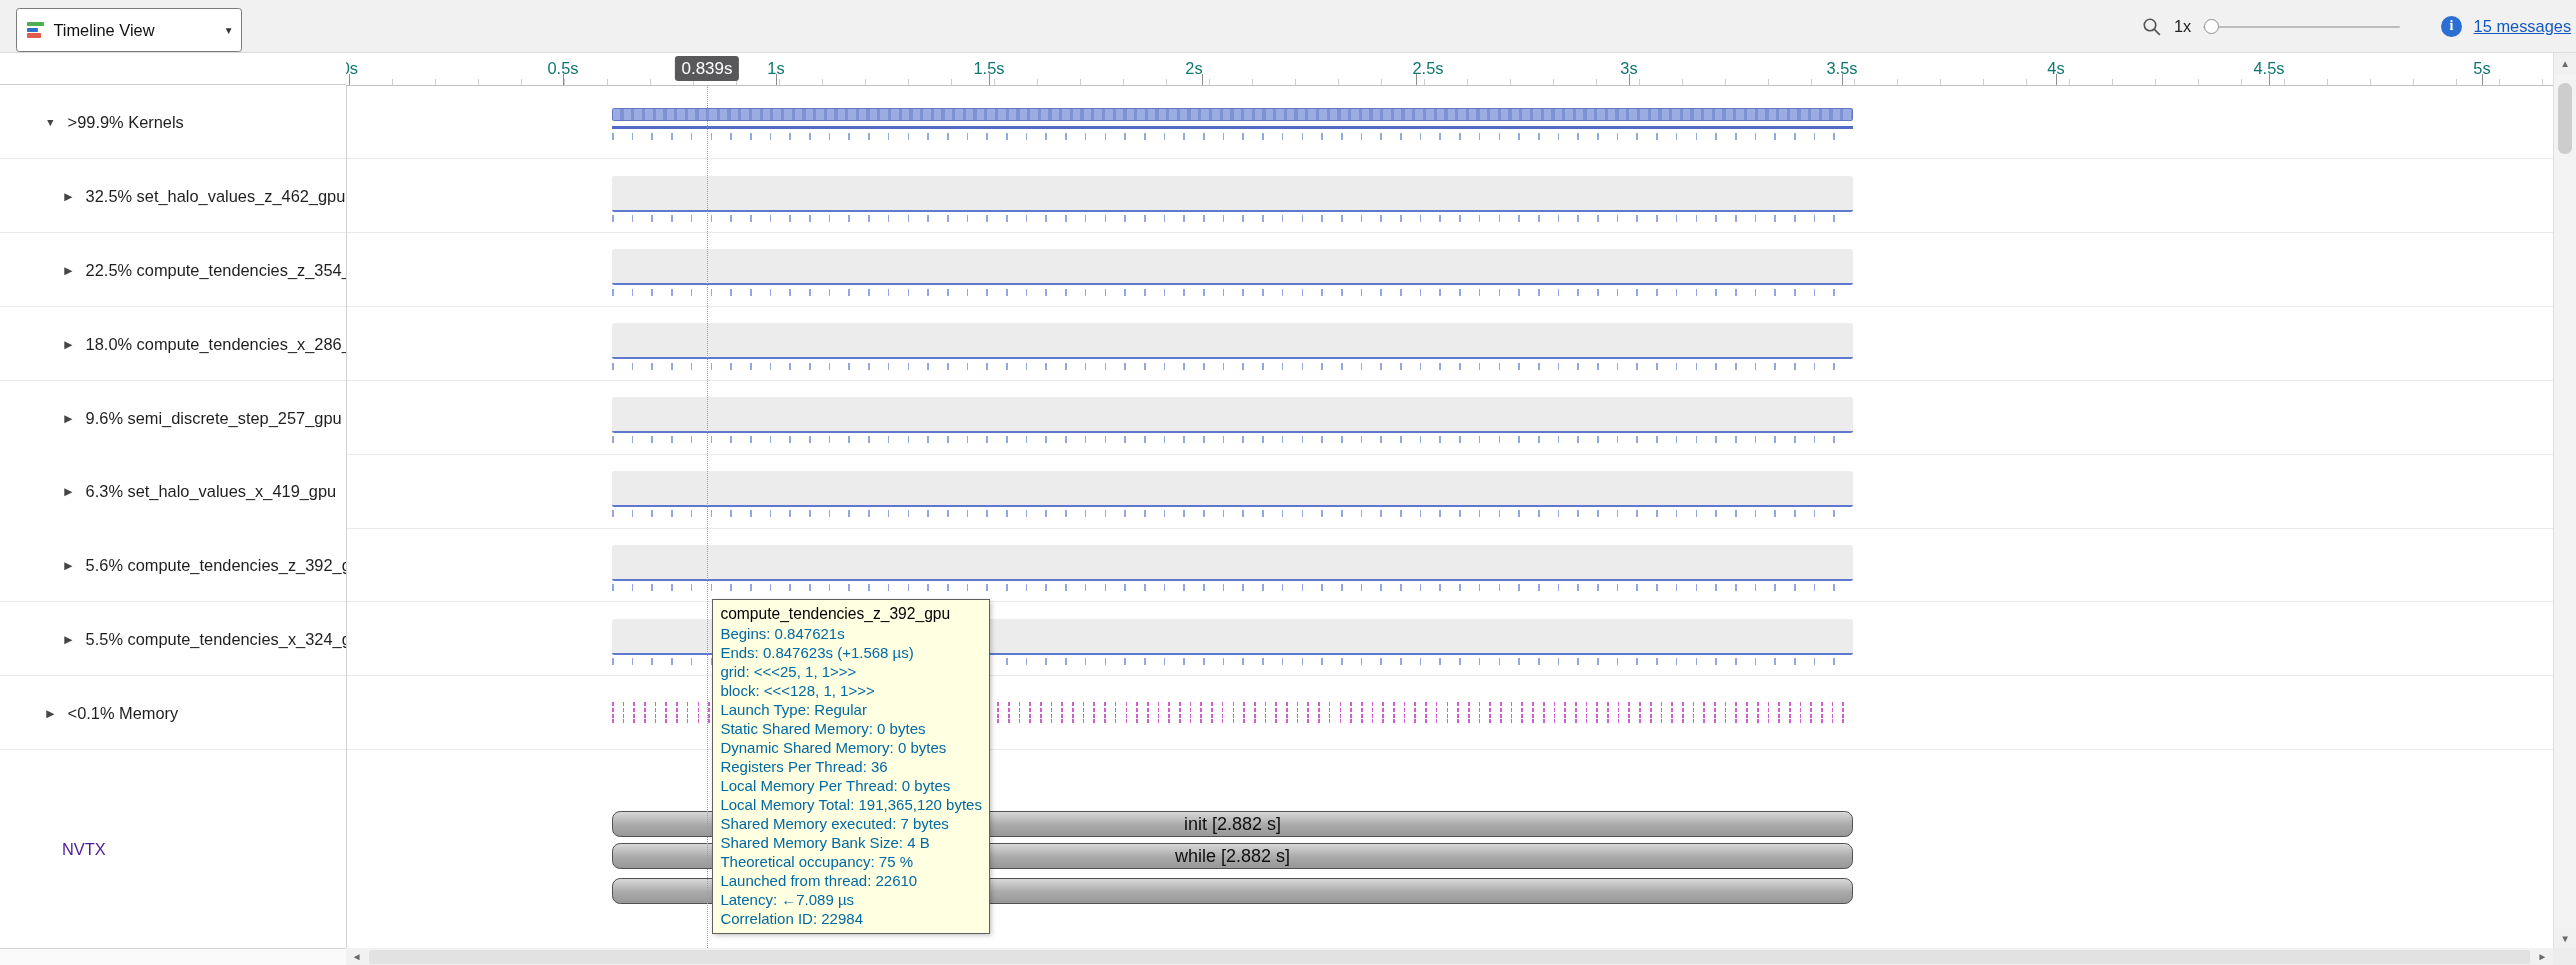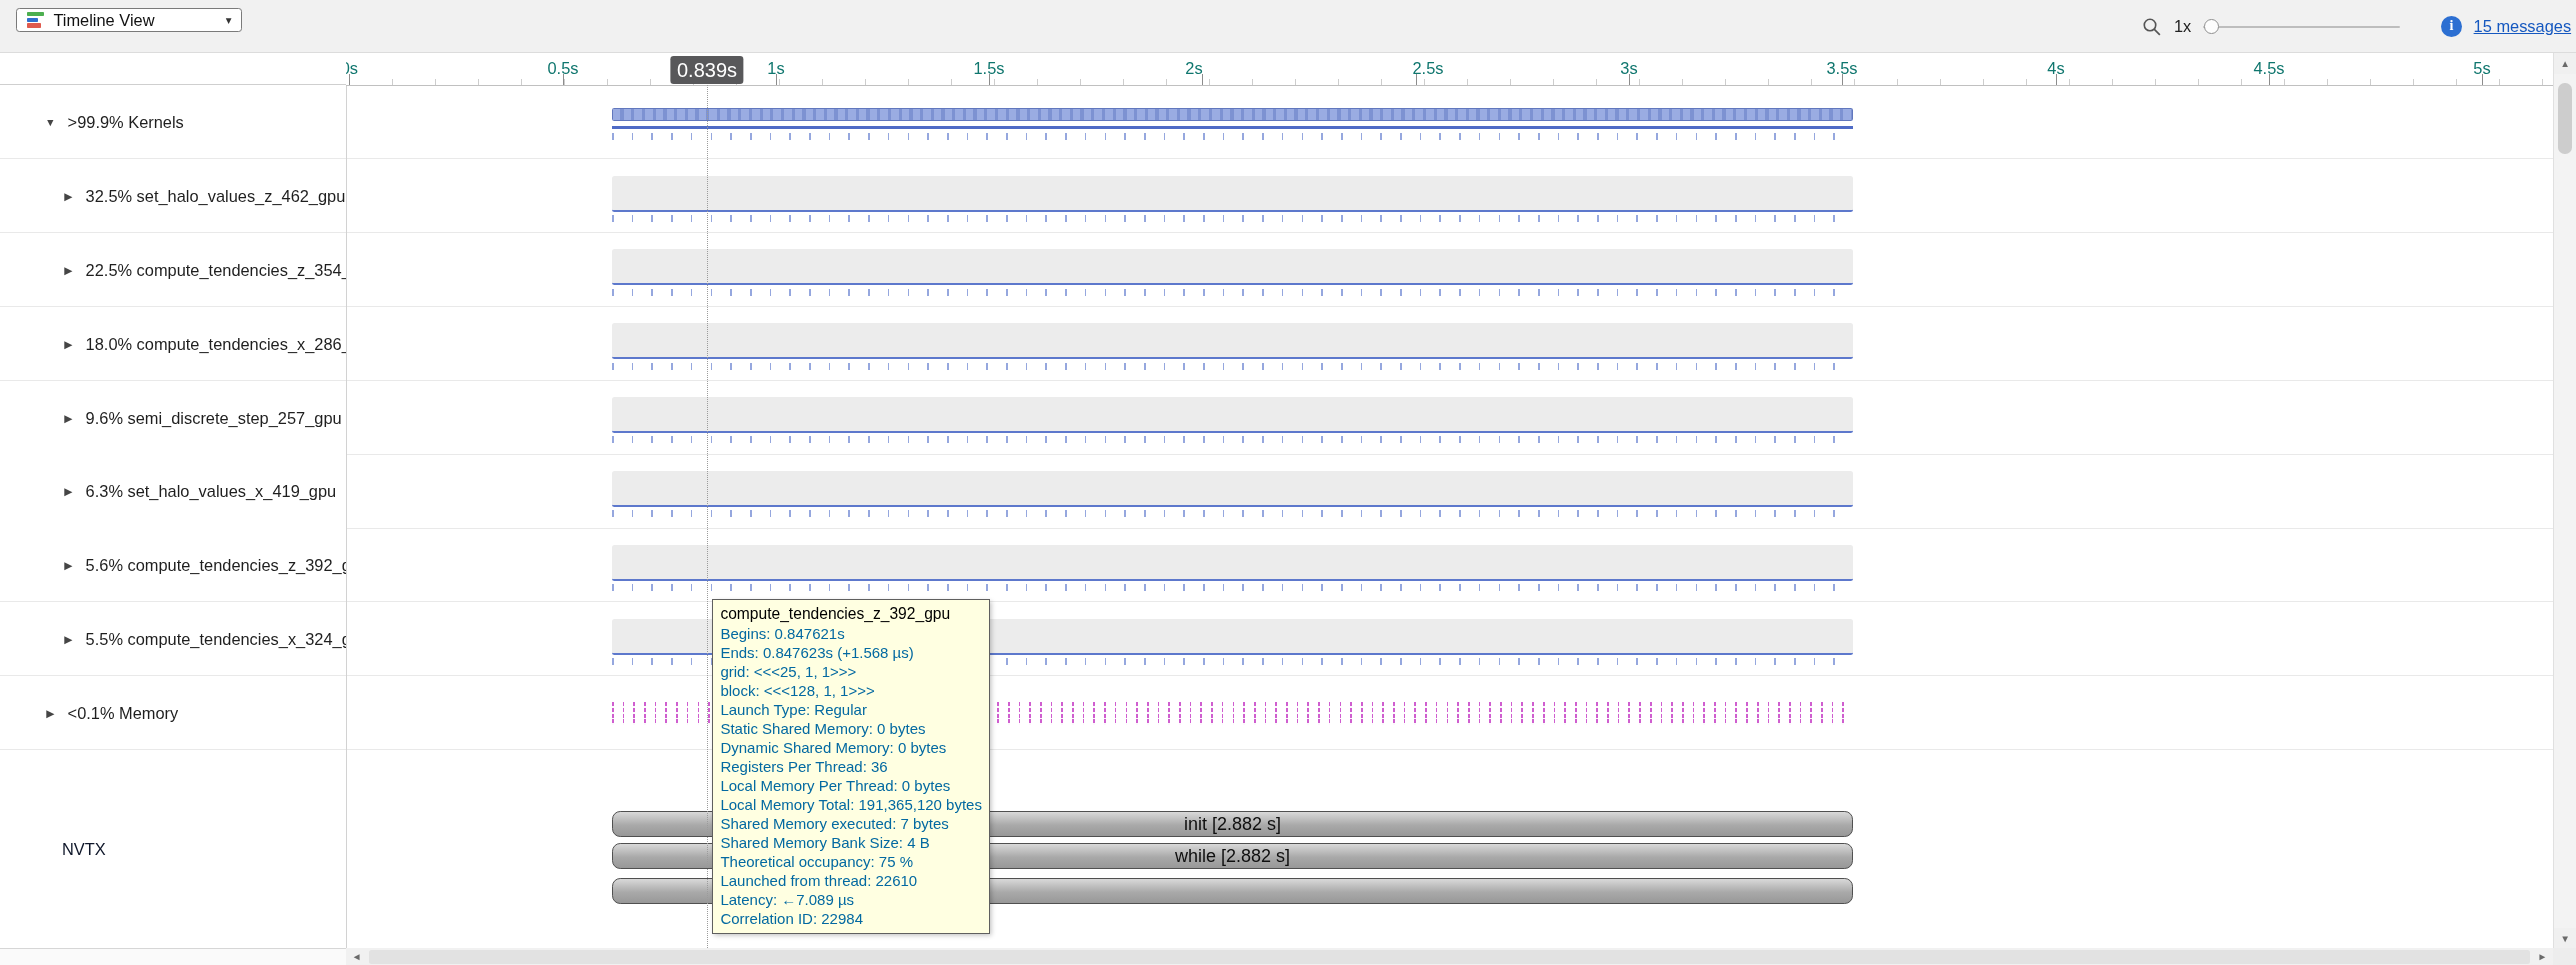--- a/index.html
+++ b/index.html
@@ -9,7 +9,7 @@
   
   .toolbar{position:absolute;left:0;top:0;width:2576px;height:53px;background:#f1f1f1;
            border-bottom:0.8px solid #dcdcdc;box-sizing:border-box;z-index:30;}
-  .dropdown{position:absolute;left:16.4px;top:8.2px;width:226px;height:24px;background:#ffffff;
+  .dropdown{position:absolute;left:16.4px;top:8.2px;width:226px;height:44px;background:#ffffff;
             border:0.8px solid #7a7a7a;border-radius:3.3px;display:flex;align-items:center;
             padding:0 9.8px;box-sizing:border-box;gap:8.2px;font-size:16.4px;color:#111;cursor:pointer;}
   .dd-icon{width:18px;height:18px;position:relative;flex:none;}

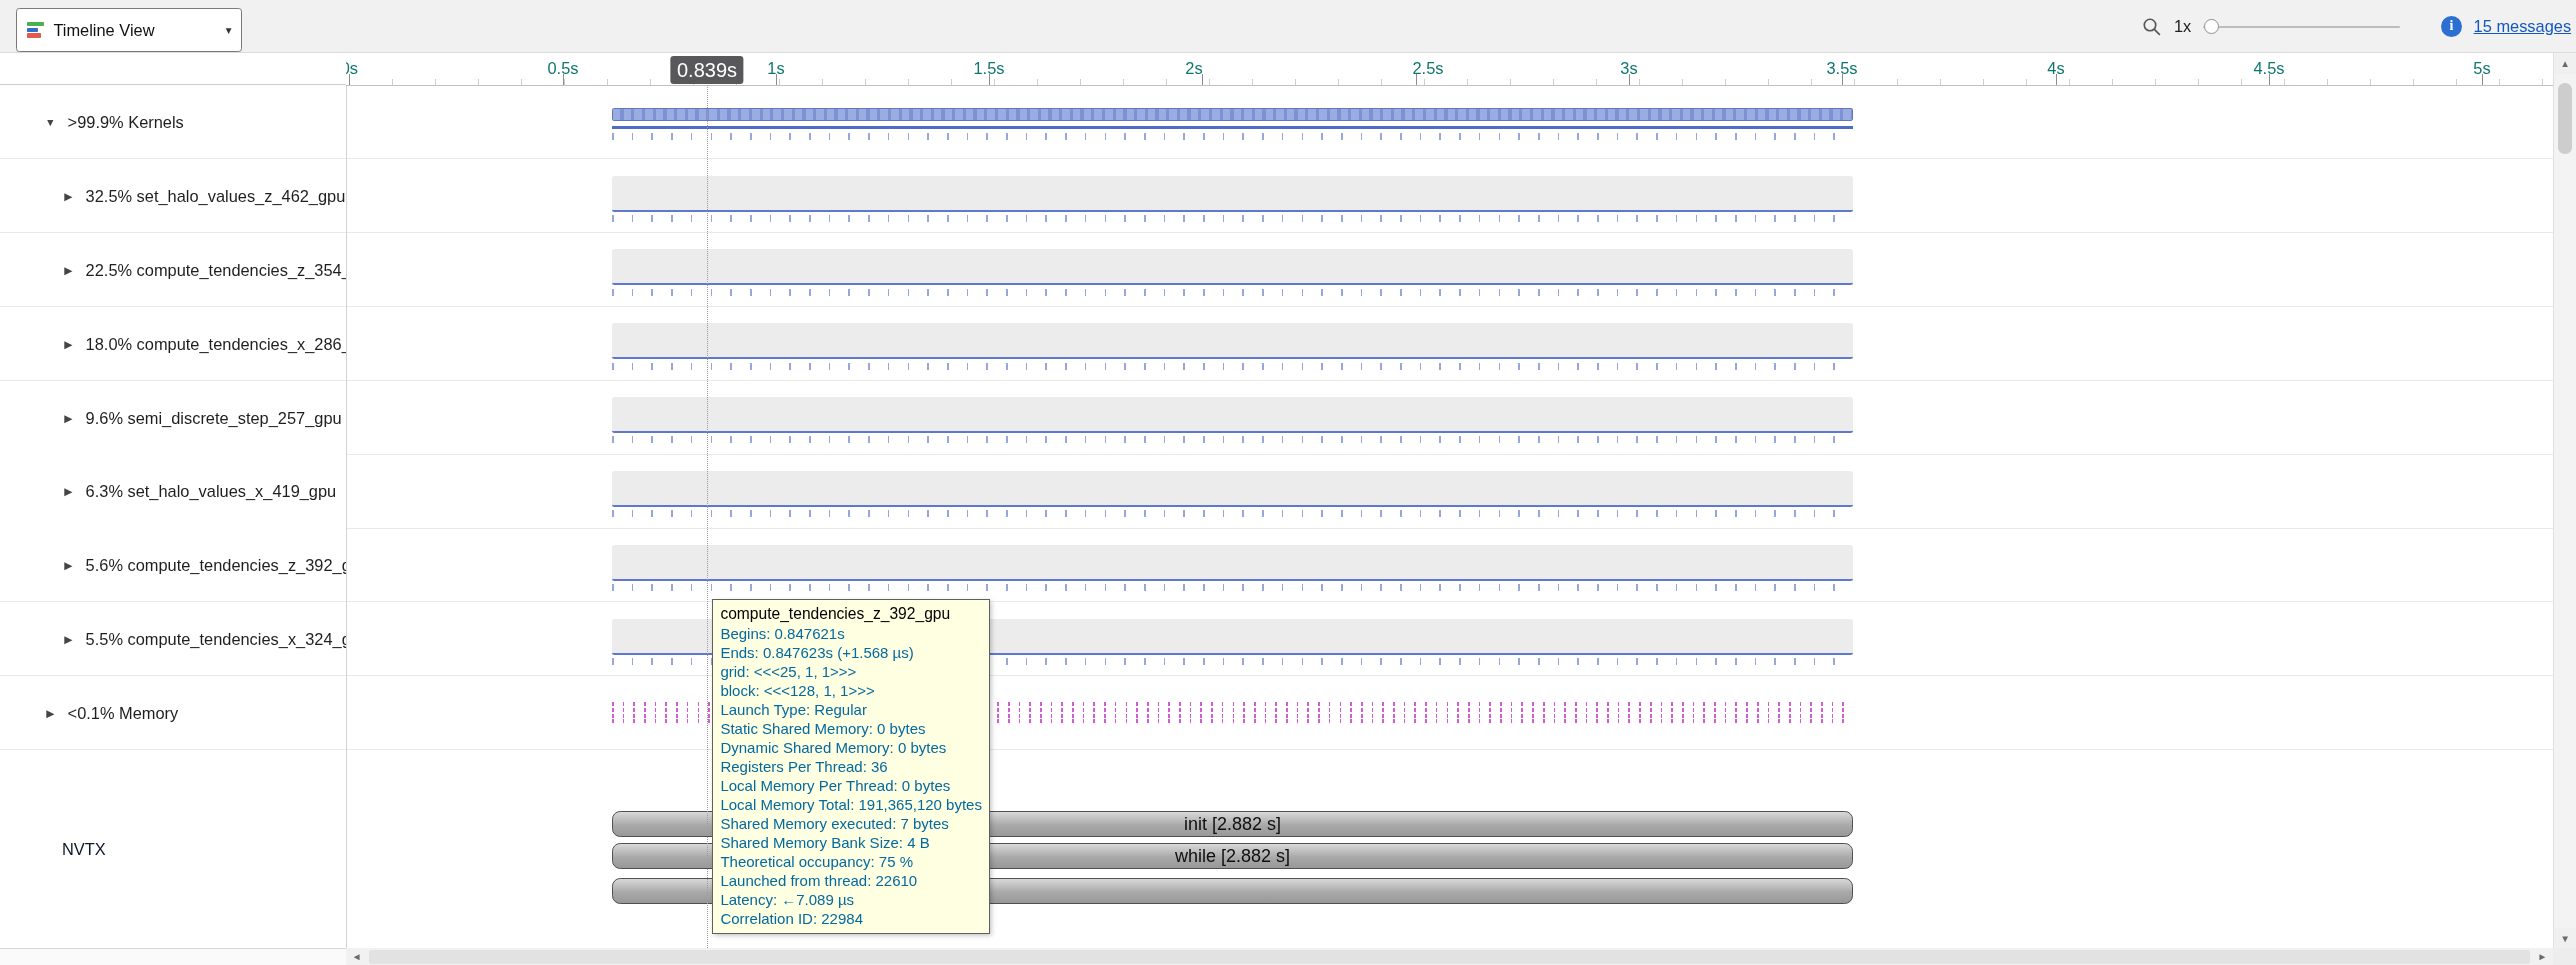--- a/index.html
+++ b/index.html
@@ -36,7 +36,7 @@
                background:repeating-linear-gradient(90deg,#cdcdcd 0 0.8px,transparent 0.8px 43px);}
   .ruler-tick{position:absolute;bottom:0;width:0.8px;height:10.7px;background:#8c8c8c;}
   .ruler-tick-label{position:absolute;top:5.7px;transform:translateX(-50%);font-size:16.4px;color:#0f766e;white-space:nowrap;}
-  #marker-label{position:absolute;top:3.3px;background:#58585a;color:#ffffff;font-size:20px;
+  #marker-label{position:absolute;top:3.3px;background:#58585a;color:#ffffff;font-size:17px;
                 padding:2.5px 6.6px;border-radius:3.3px;transform:translateX(-50%);z-index:6;white-space:nowrap;}
   .ruler-left-sep{position:absolute;left:0;top:84px;width:346px;height:0.8px;background:#cfcfcf;}
   .v-divider{position:absolute;left:346px;top:53px;width:0.8px;height:896px;background:#d2d2d2;z-index:3;}

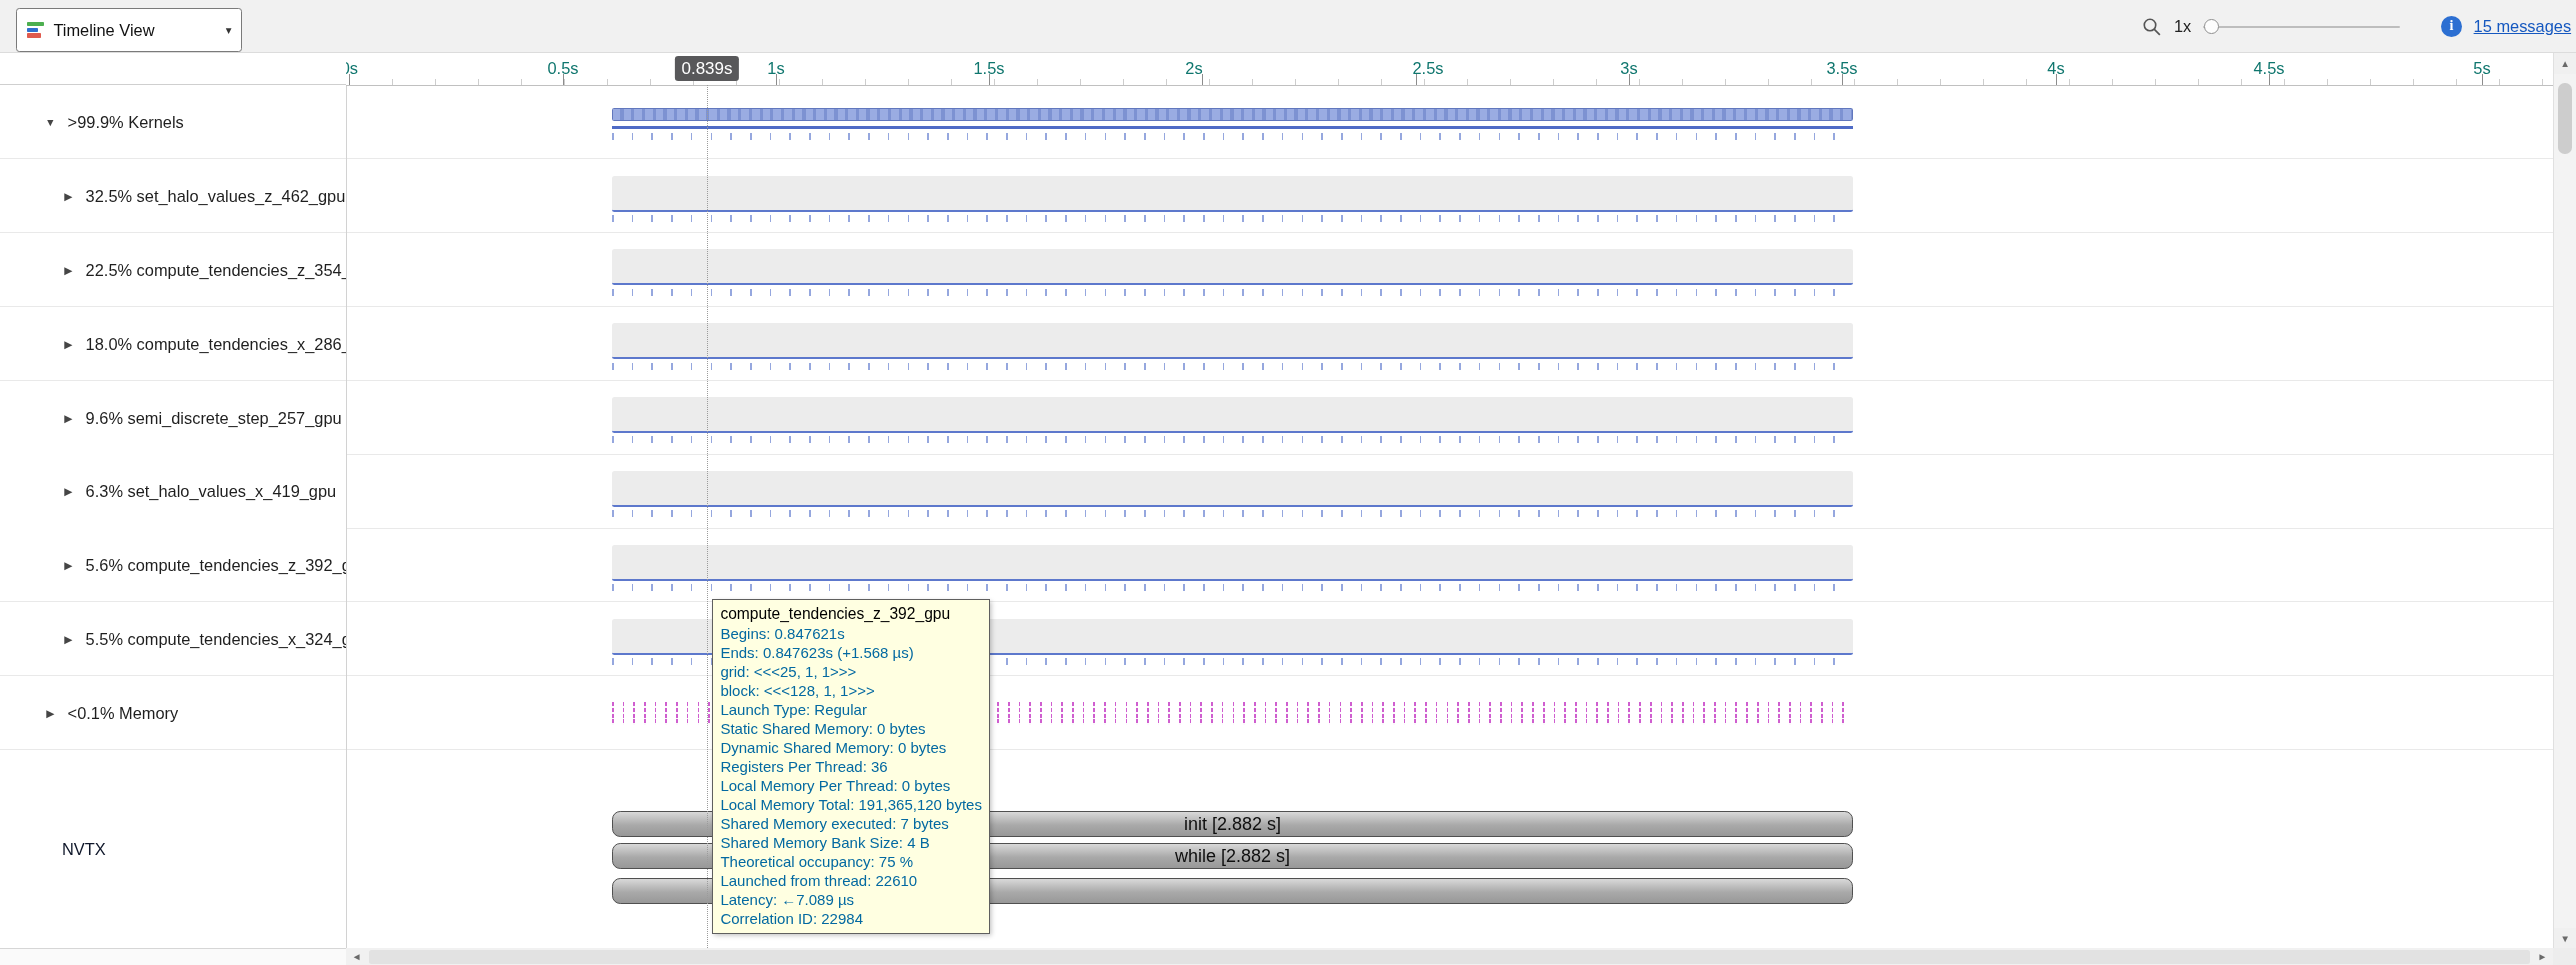--- a/index.html
+++ b/index.html
@@ -59,7 +59,7 @@
               background:repeating-linear-gradient(0deg,rgba(255,255,255,.95) 0 1.6px,transparent 1.6px 5.7px),
                          repeating-linear-gradient(90deg,#cf5ecf 0 1.6px,transparent 1.6px 10.7px);}
   .nvtx-cell{position:absolute;left:0;top:750px;width:346px;height:199px;display:flex;align-items:center;
-             padding-left:62px;box-sizing:border-box;font-size:16.4px;color:#0f172a;background:#fff;}
+             padding-left:62px;box-sizing:border-box;font-size:16.4px;color:#4c1d95;background:#fff;}
   .nvtx-bar{position:absolute;height:26px;box-sizing:border-box;border:1.6px solid #505050;border-radius:8.2px;
             background:linear-gradient(180deg,#d9d9d9,#a9a9a9 55%,#989898);display:flex;align-items:center;
             justify-content:center;font-size:18px;color:#0f0f0f;z-index:6;white-space:nowrap;}

